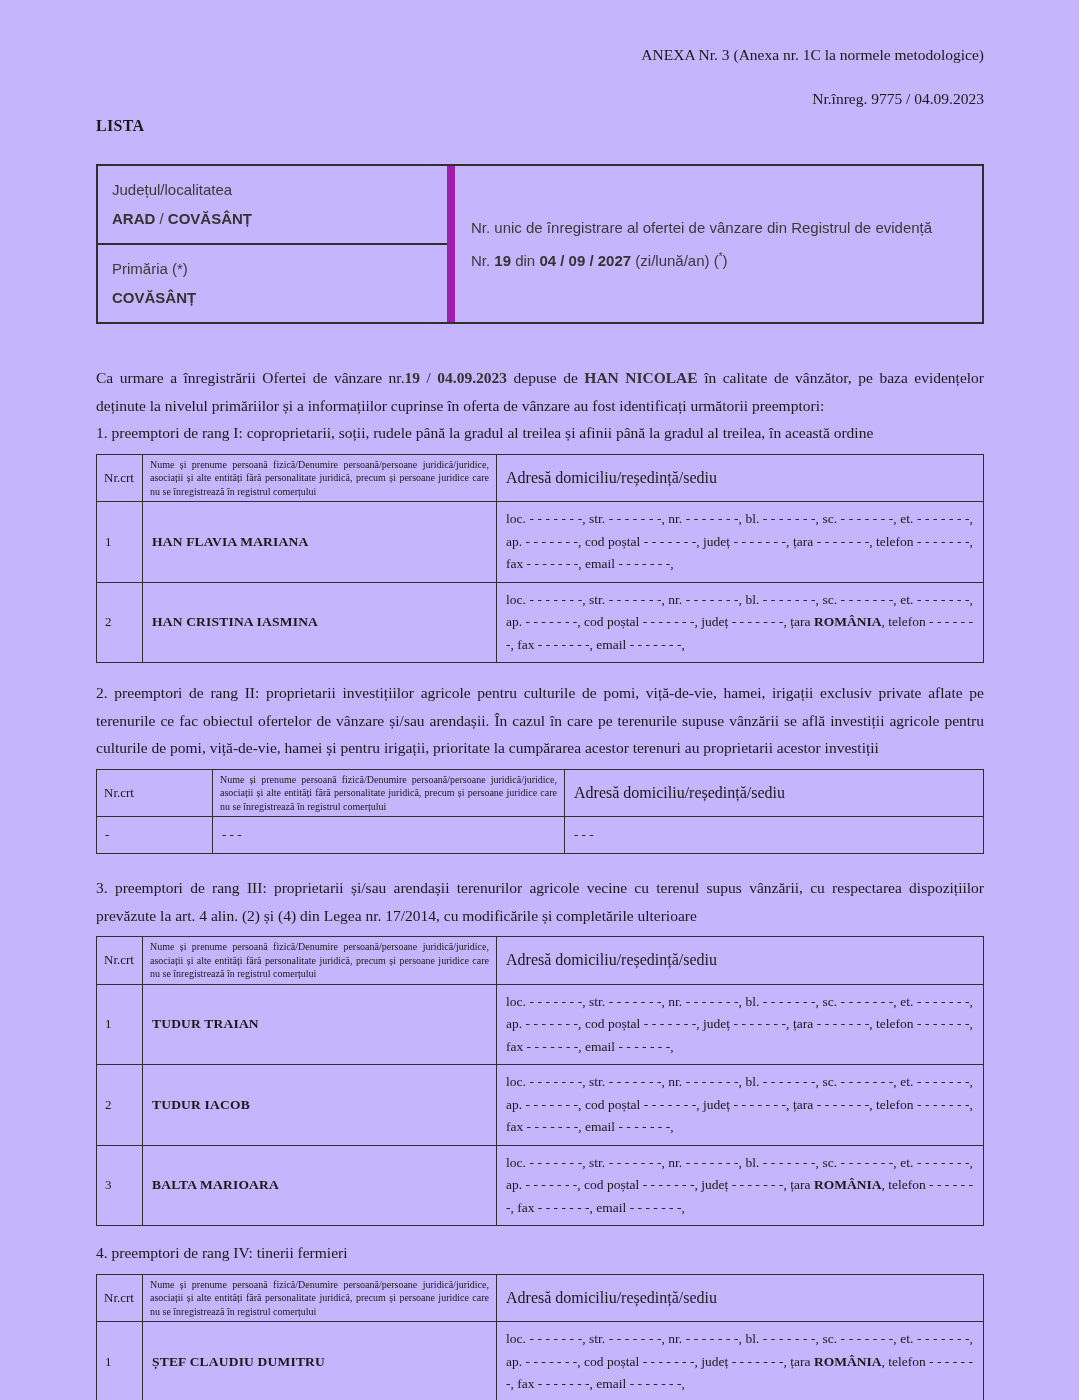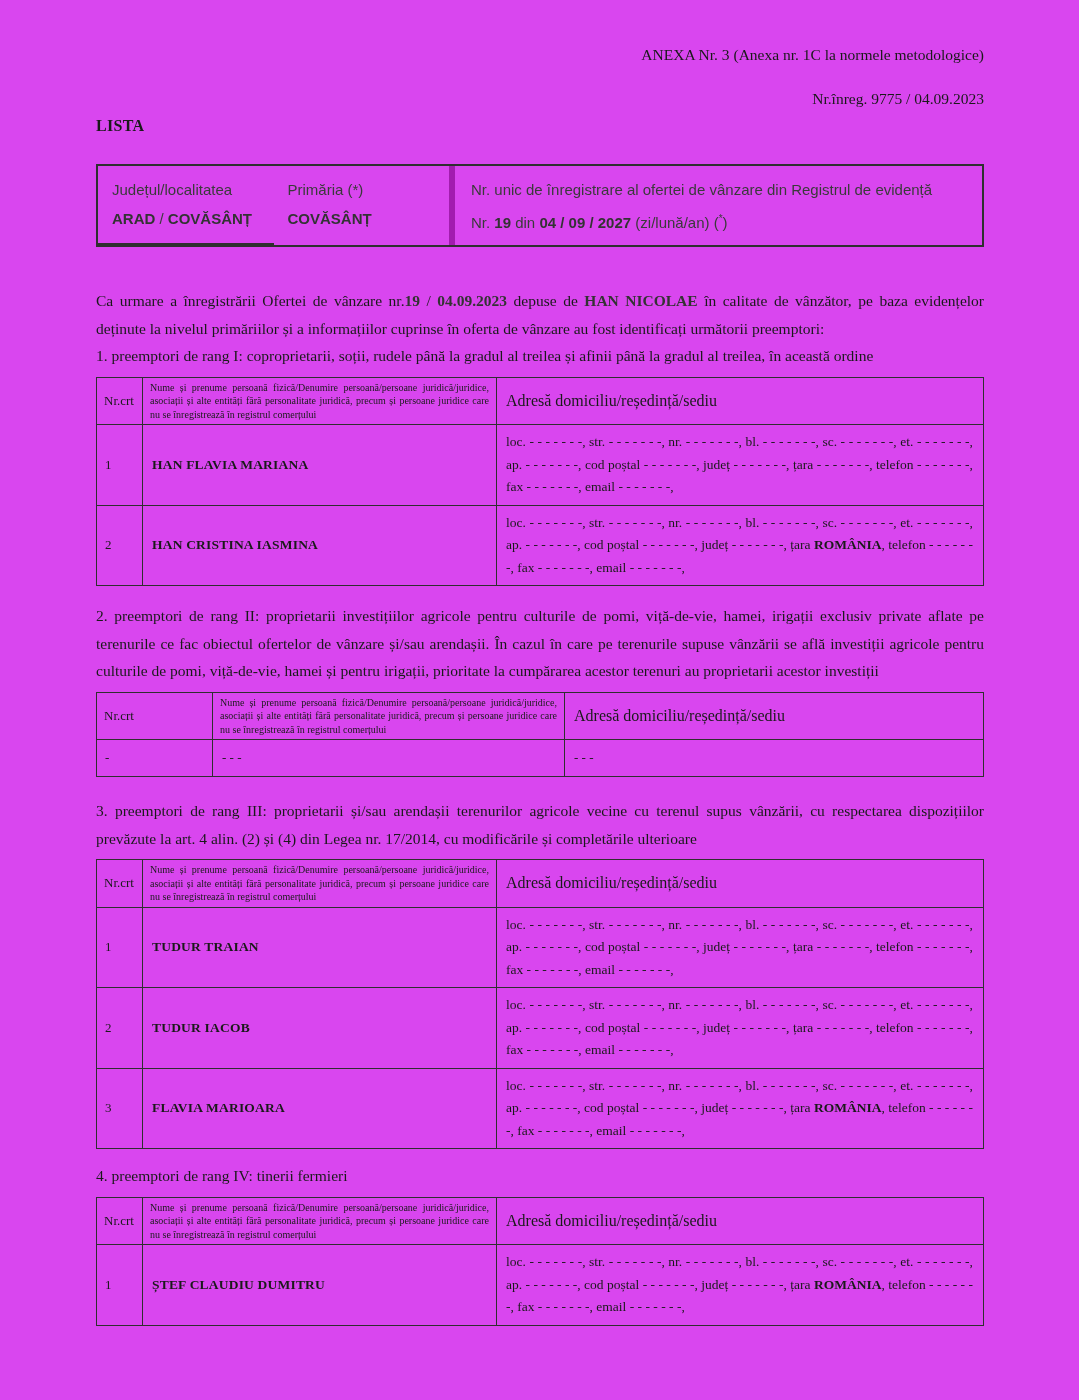--- a/index.html
+++ b/index.html
@@ -4,7 +4,7 @@
 <style>
   html,body { margin:0; padding:0; background:#e8e8e8; }
   .page {
-    width:1079px; height:1400px; background:#d946ef; margin:0 auto;
+    width:1079px; height:1400px; background:#c4b5fd; margin:0 auto;
     box-sizing:border-box; padding:46px 95px 0 96px; position:relative;
     font-family:"Liberation Serif", serif; color:#1a1a1a; overflow:hidden;
   }

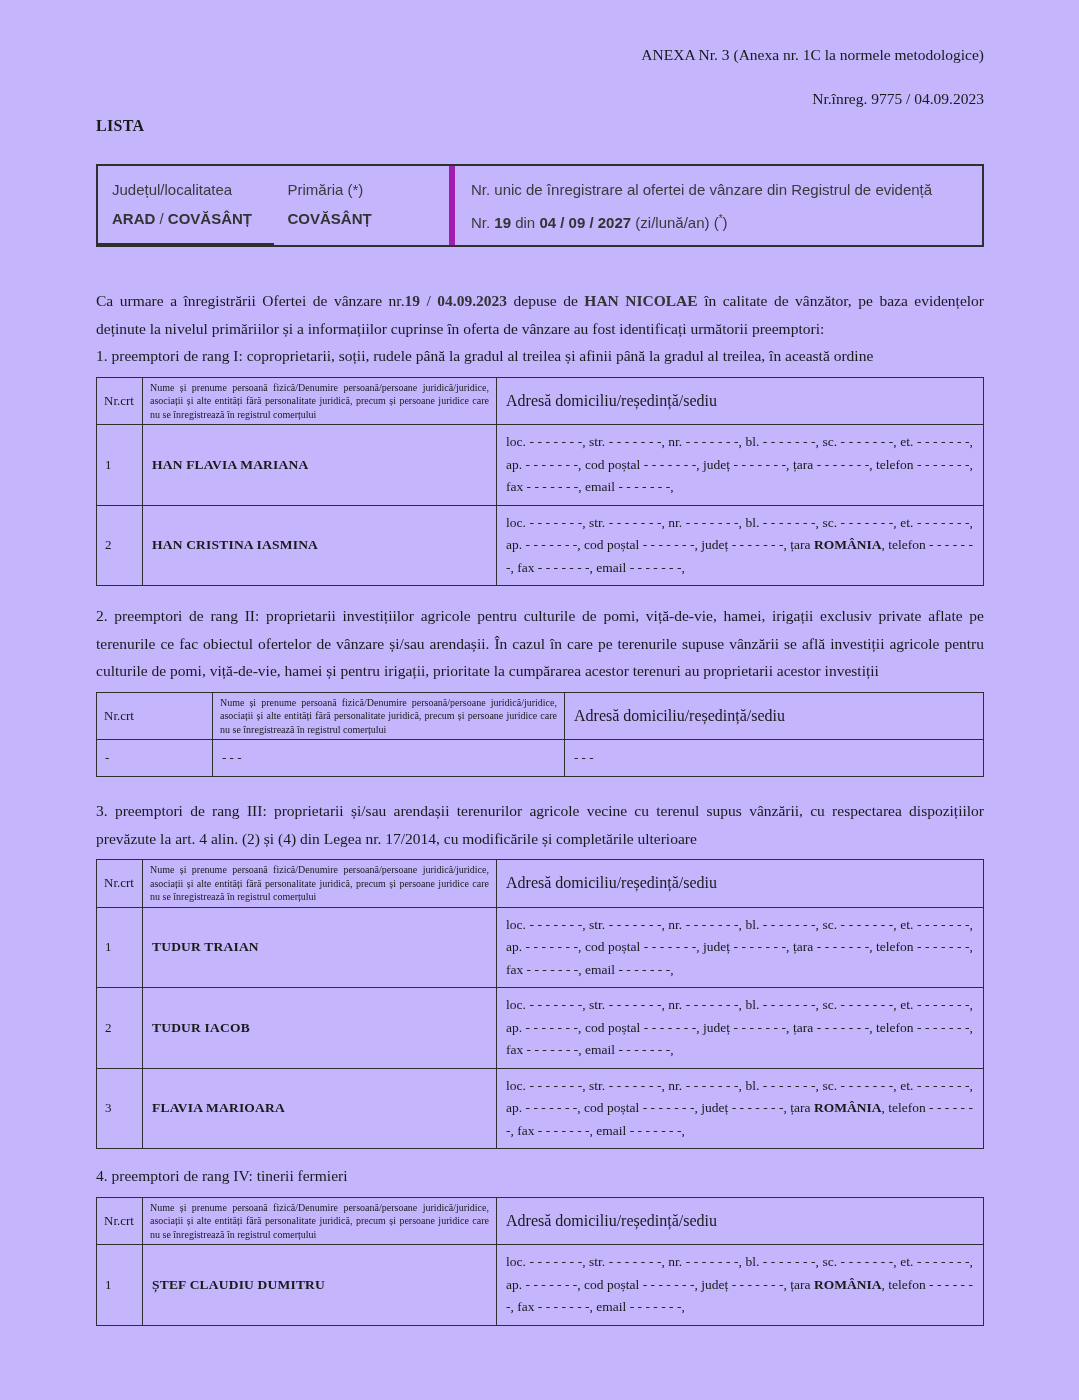--- a/index.html
+++ b/index.html
@@ -16,7 +16,7 @@
   
   .info-table { display:grid; grid-template-columns:357px 1fr; border:2px solid #2f2f2f; margin-top:29px;
     font-family:"Liberation Sans", sans-serif; color:#3a3a3a; font-size:15px; }
-  .info-left { border-right:6px solid #a21caf; display:flex; }
+  .info-left { border-right:8px solid #a21caf; display:flex; flex-direction:column; }
   .info-cell { padding:9px 14px 10px 14px; line-height:29px; flex:1; }
   .info-cell.top { border-bottom:2px solid #2f2f2f; }
   .info-right { padding:8px 16px; line-height:29px; display:flex; flex-direction:column; justify-content:center; }

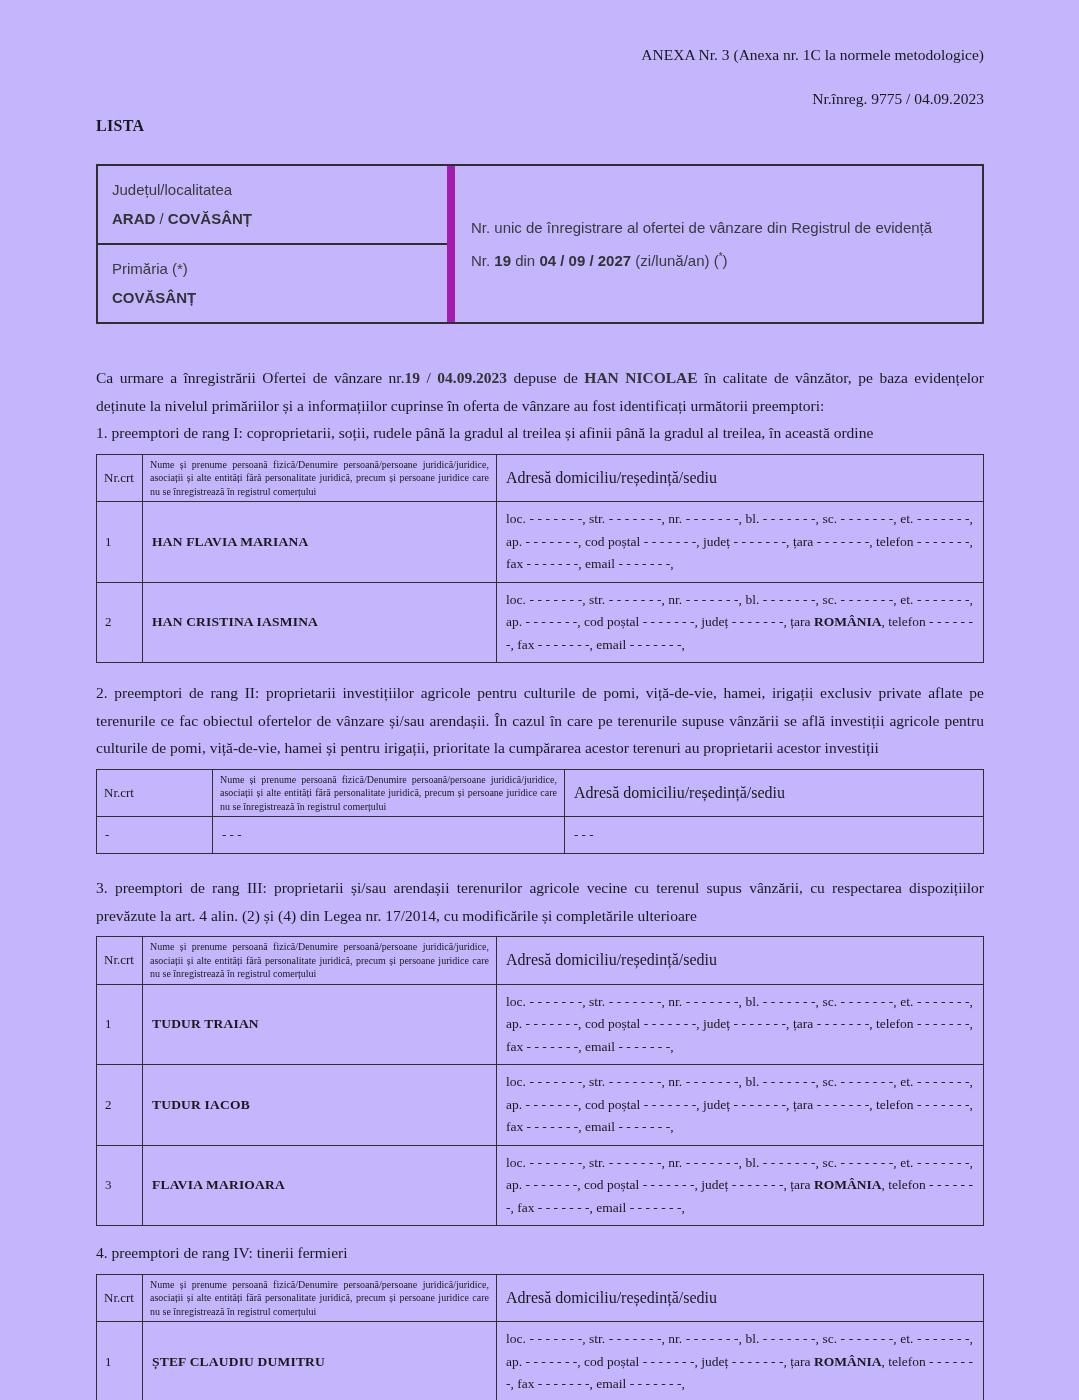--- a/index.html
+++ b/index.html
@@ -155,7 +155,7 @@
     </tr>
     <tr class="drow">
       <td class="cell-nr">3</td>
-      <td class="cell-name">FLAVIA MARIOARA</td>
+      <td class="cell-name">BALTA MARIOARA</td>
       <td class="cell-addr addr"><span>loc. - - - - - - -, str. - - - - - - -, nr. - - - - - - -, bl. - - - - - - -, sc. - - - - - - -, et. - - - - - - -, ap. - - - - - - -, cod poștal - - - - - - -, județ - - - - - - -, țara </span><span data-weight="bold">ROMÂNIA</span><span>, telefon - - - - - - -, fax - - - - - - -, email - - - - - - -,</span></td>
     </tr>
   </tbody>

